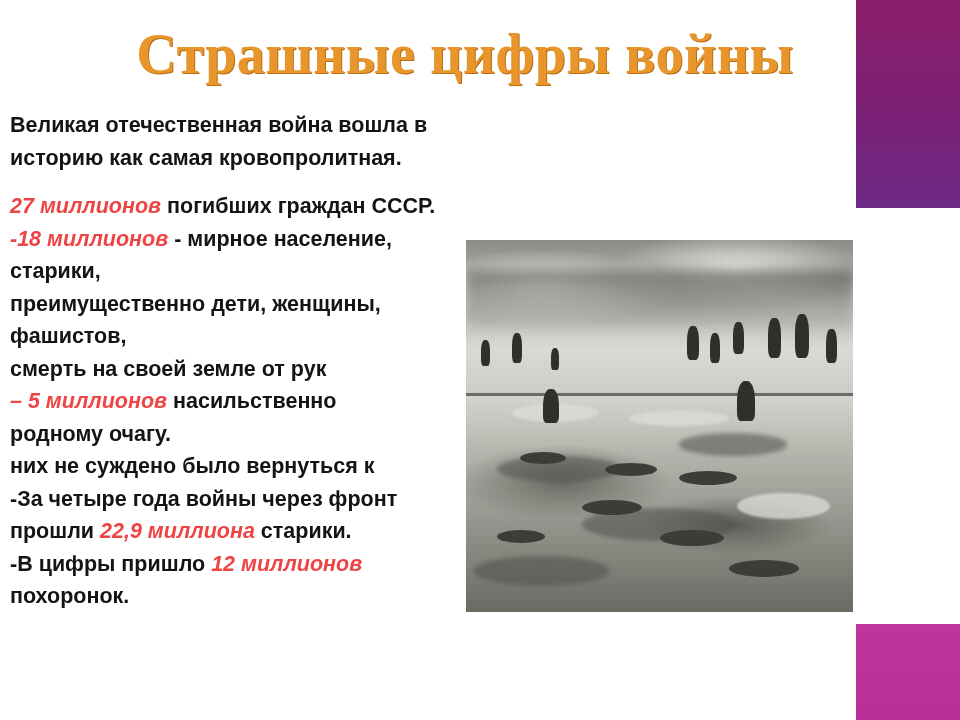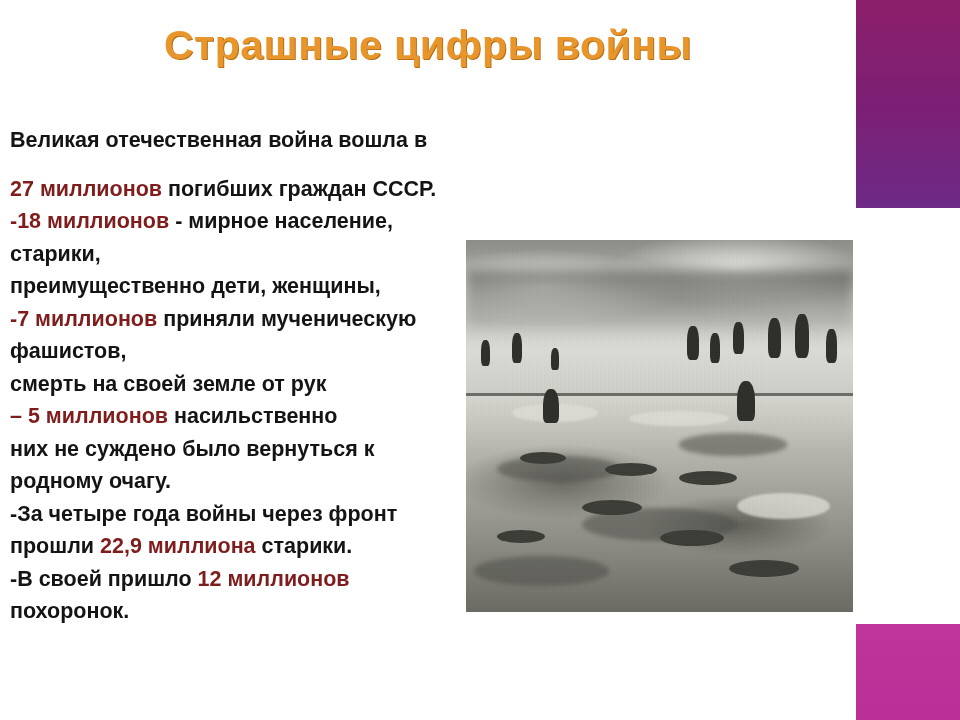--- a/index.html
+++ b/index.html
@@ -47,12 +47,13 @@
     top: 22px;
     width: 856px;
     text-align: center;
-    font-size: 41px;
+    font-size: 56px;
     font-weight: bold;
     color: #e8962c;
     letter-spacing: 0.5px;
     text-shadow: 1px 1px 0 #b86f16;
-    font-family: Liberation Sans, sans-serif;
+    font-family: Liberation Serif, serif;
+    padding-left: 37px;
   }
 
   

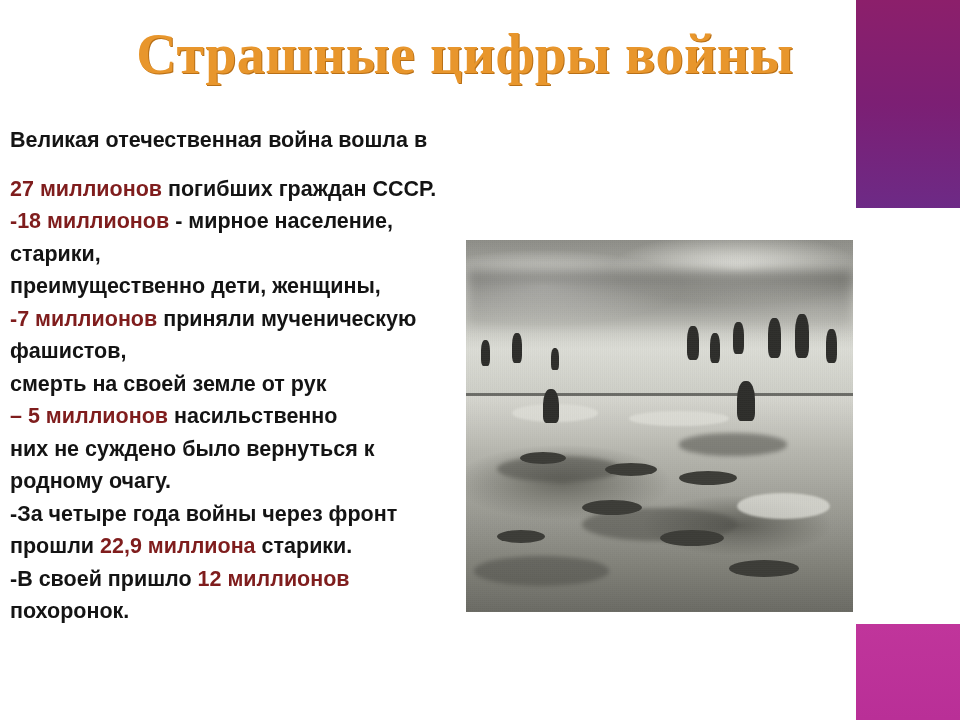--- a/index.html
+++ b/index.html
@@ -60,7 +60,7 @@
   #body-text {
     position: absolute;
     left: 10px;
-    top: 125px;
+    top: 110px;
     width: 470px;
     font-size: 21.5px;
     line-height: 1.42;

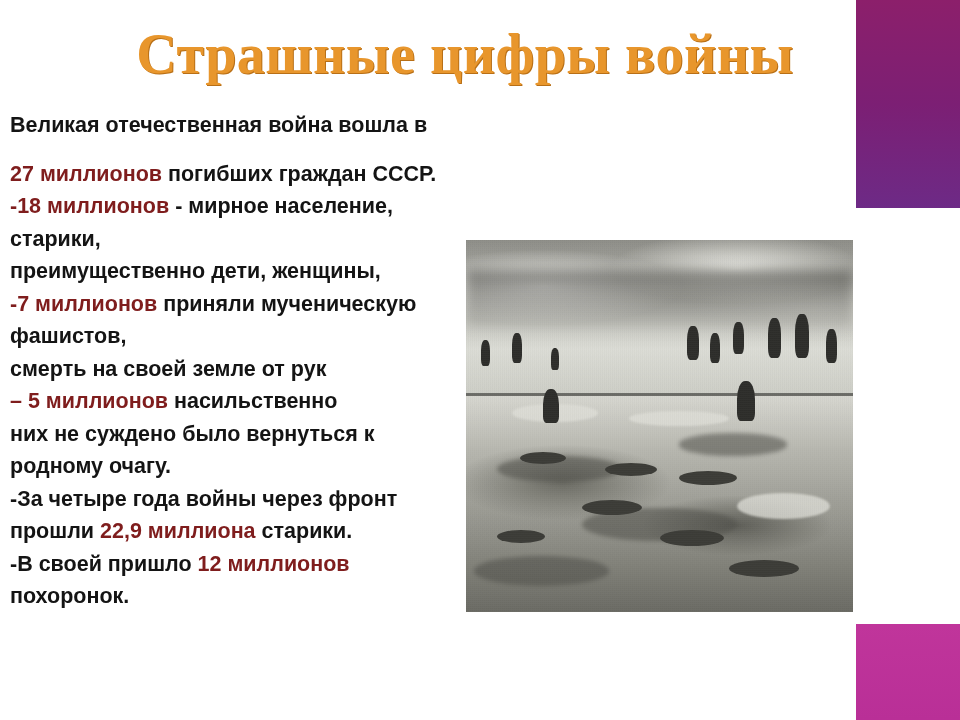--- a/index.html
+++ b/index.html
@@ -175,6 +175,7 @@
 
   <div id="body-text">
     <p>Великая отечественная война вошла в</p>
+    <p>историю как самая кровопролитная.</p>
 
     <div class="gap"></div>
 

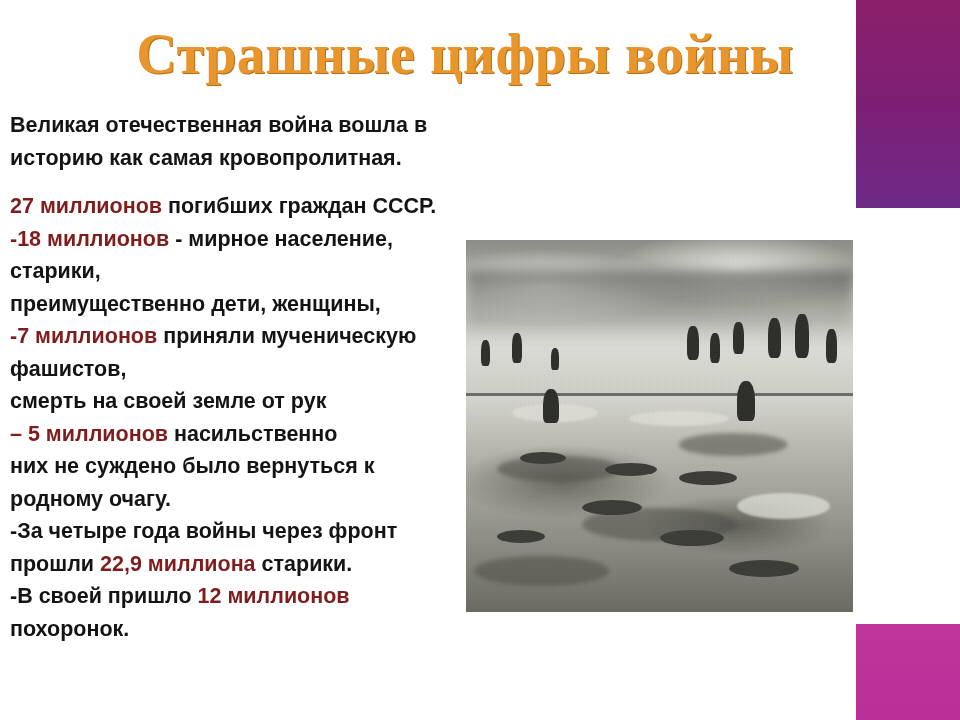--- a/index.html
+++ b/index.html
@@ -74,7 +74,8 @@
     height: 16px;
   }
   .hl {
-    color: #7f1d1d;
+    color: #ef4444;
+    font-style: italic;
   }
 
   

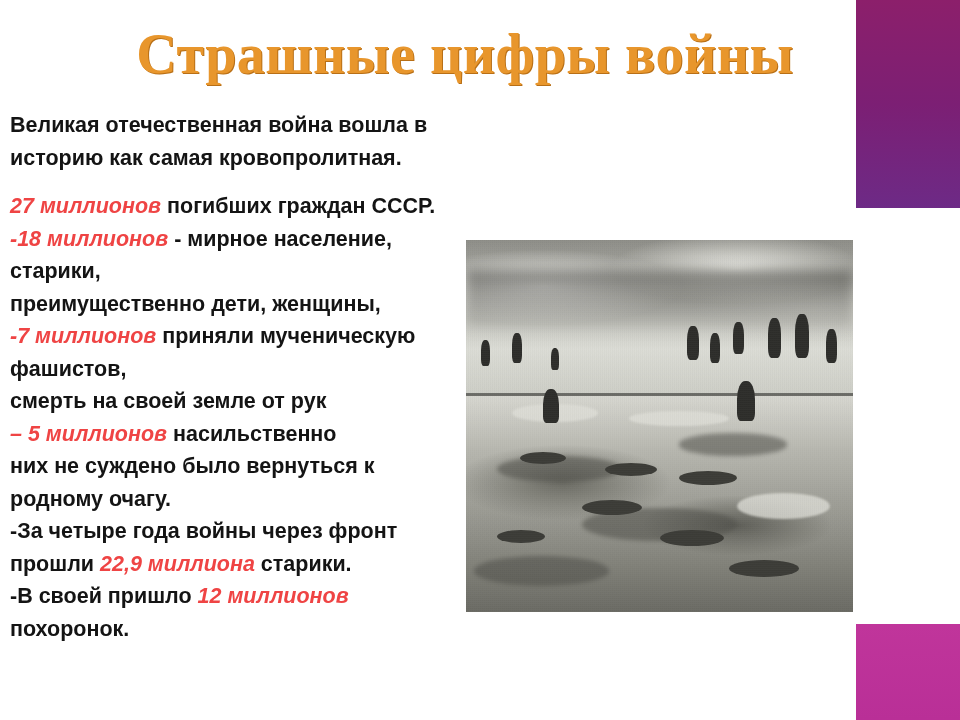--- a/index.html
+++ b/index.html
@@ -186,7 +186,6 @@
     <p>старики,</p>
     <p>преимущественно дети, женщины,</p>
 
-    <p><span class="hl">-7 миллионов</span><span> приняли мученическую</span></p>
     <p>фашистов,</p>
     <p>смерть на своей земле от рук</p>
 

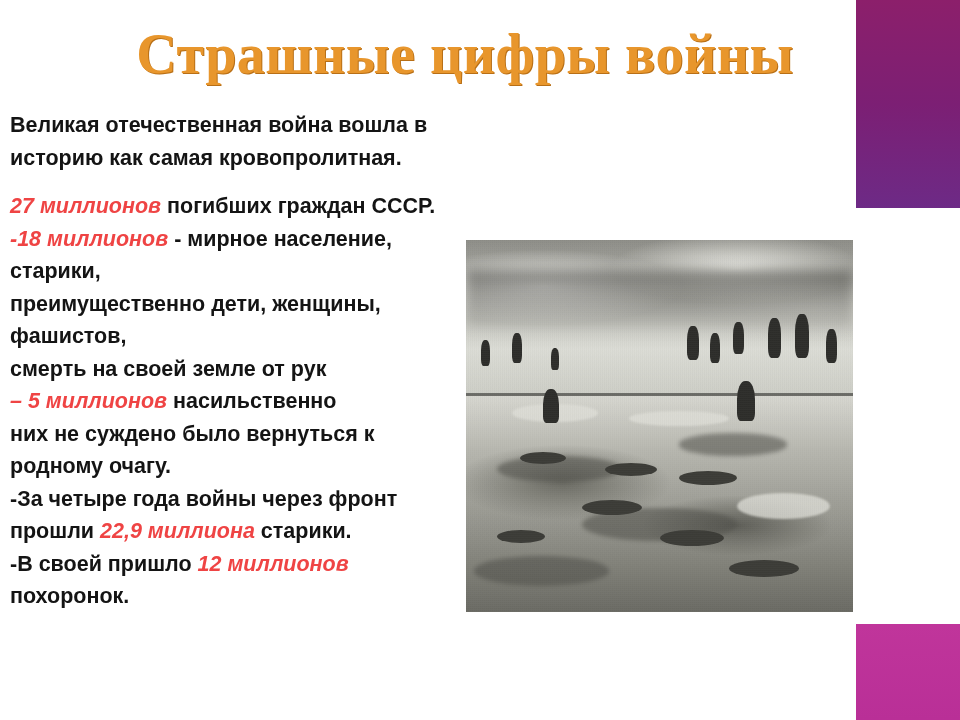--- a/index.html
+++ b/index.html
@@ -190,8 +190,8 @@
     <p>смерть на своей земле от рук</p>
 
     <p><span class="hl">– 5 миллионов</span><span> насильственно</span></p>
+    <p>родному очагу.</p>
     <p>них не суждено было вернуться к</p>
-    <p>родному очагу.</p>
 
     <p>-За четыре года войны через фронт</p>
     <p><span>прошли </span><span class="hl">22,9 миллиона</span><span> старики.</span></p>

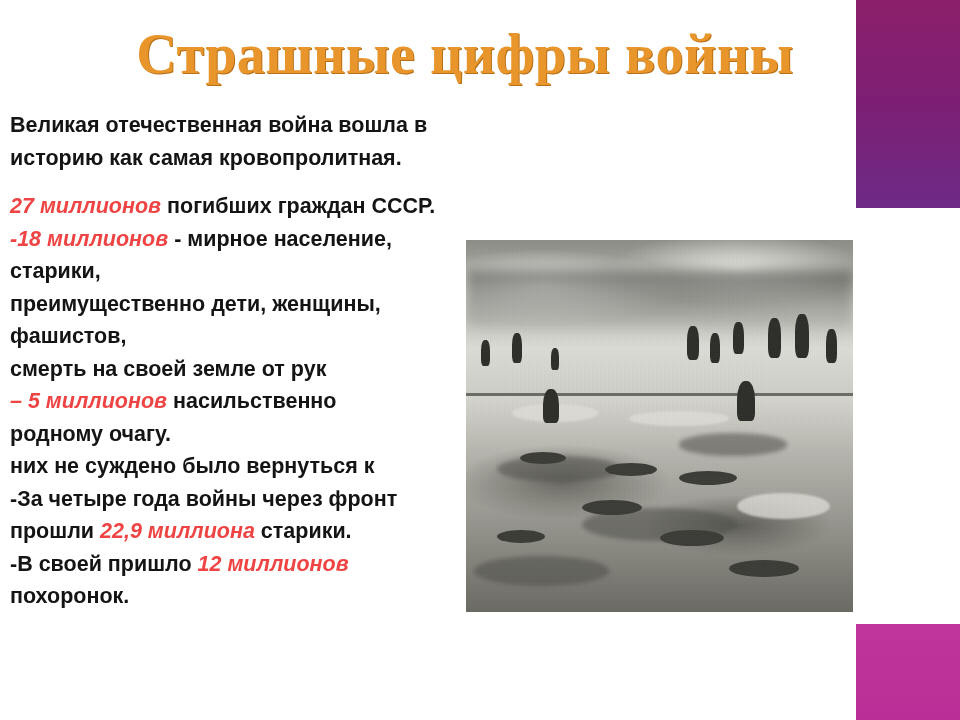--- a/index.html
+++ b/index.html
@@ -196,7 +196,7 @@
     <p>-За четыре года войны через фронт</p>
     <p><span>прошли </span><span class="hl">22,9 миллиона</span><span> старики.</span></p>
 
-    <p><span>-В своей пришло </span><span class="hl">12 миллионов</span><span></span></p>
+    <p><span>-В цифры пришло </span><span class="hl">12 миллионов</span><span></span></p>
     <p>похоронок.</p>
   </div>
 

